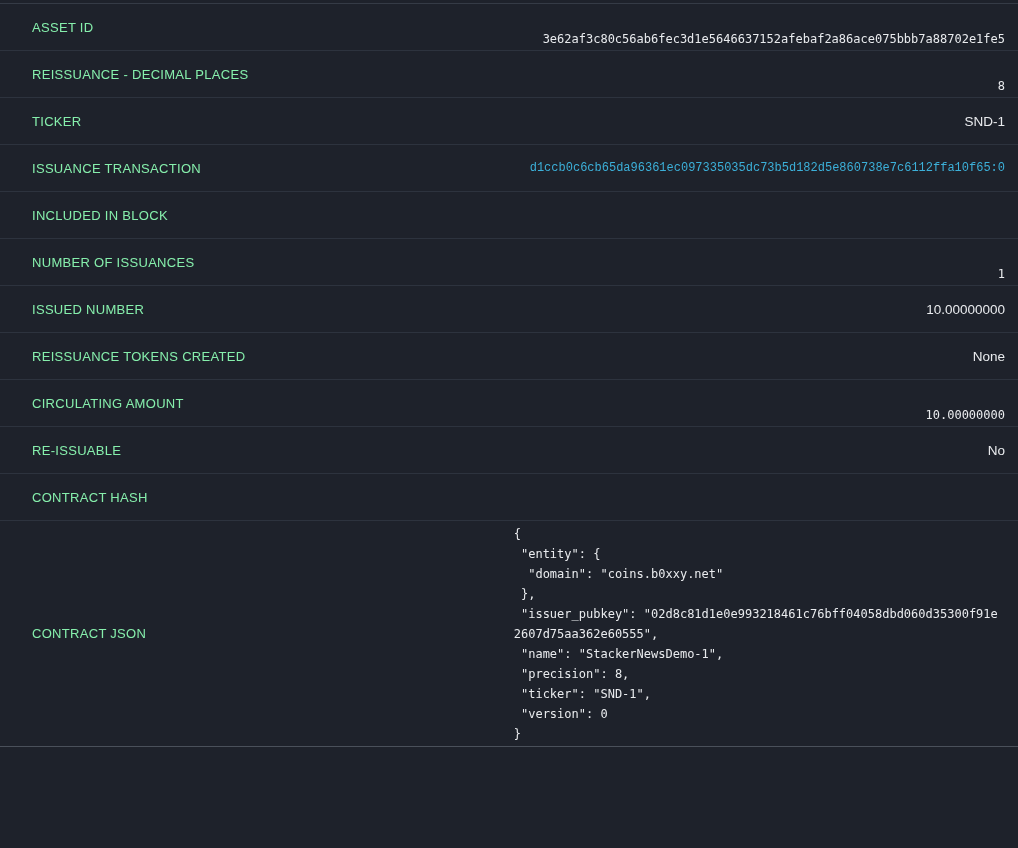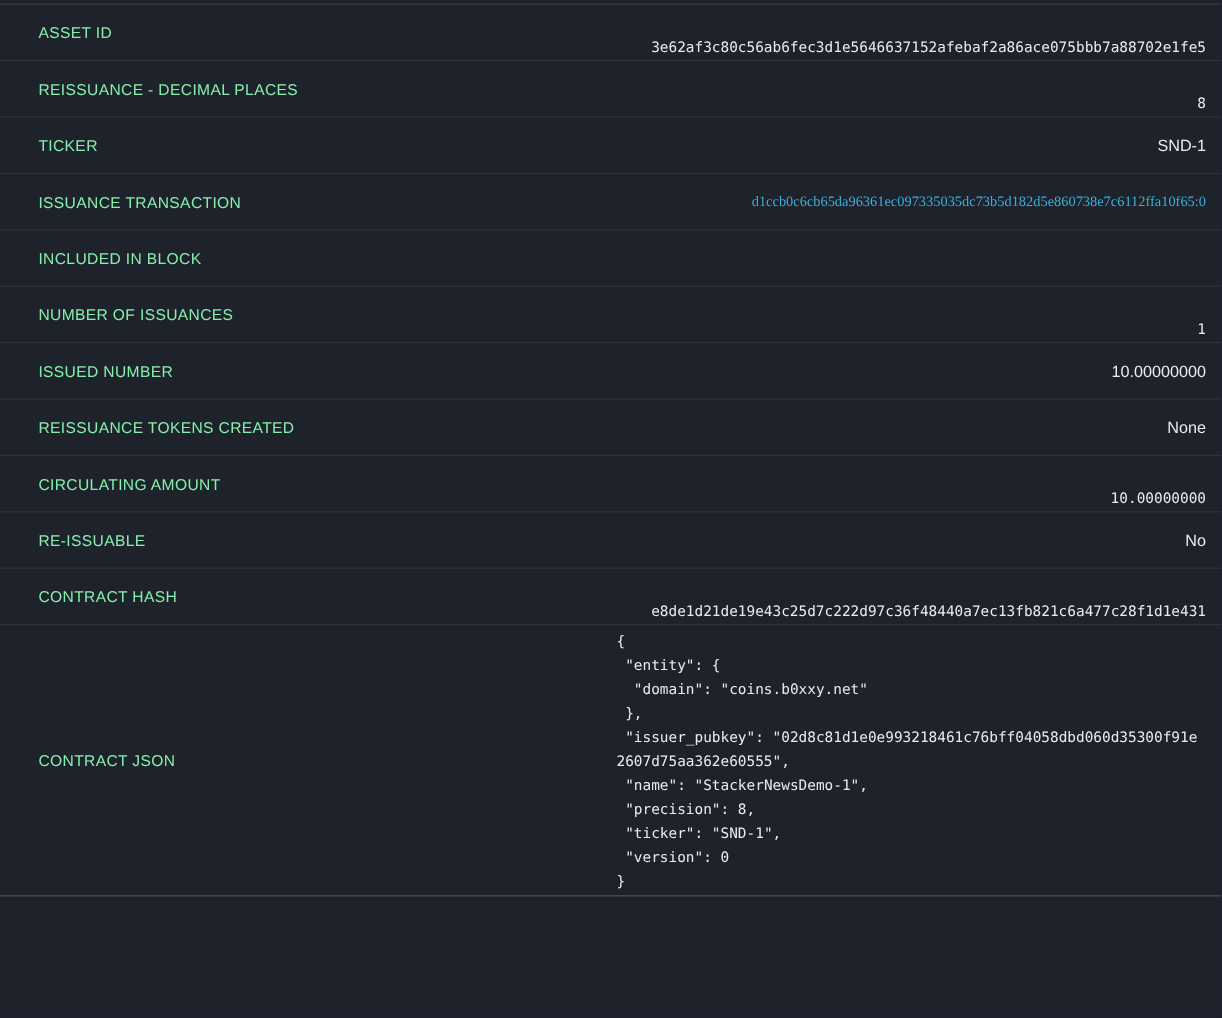--- a/index.html
+++ b/index.html
@@ -49,7 +49,7 @@
     margin-top: 24px;
   }
   a.hash-link {
-    font-family: Liberation Serif, serif;
+    font-family: Liberation Mono, monospace;
     font-size: 12px;
     color: #3cb0d9;
     text-decoration: none;

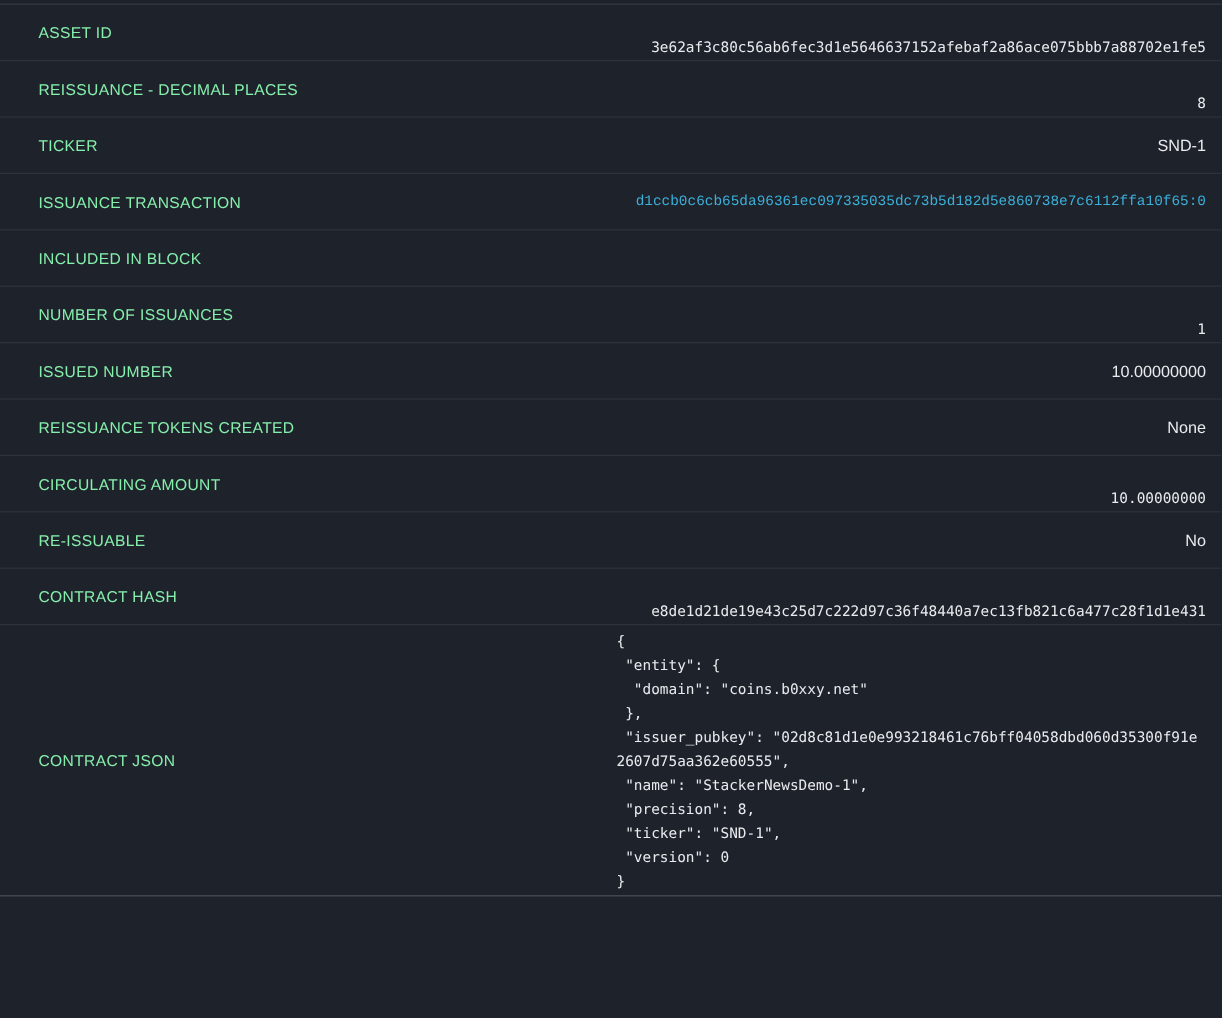--- a/index.html
+++ b/index.html
@@ -127,7 +127,6 @@
 
   <div class="detail-row">
     <span class="field-label">CONTRACT HASH</span>
-    <span class="field-value mono">e8de1d21de19e43c25d7c222d97c36f48440a7ec13fb821c6a477c28f1d1e431</span>
   </div>
 
   <div class="detail-row tall">

